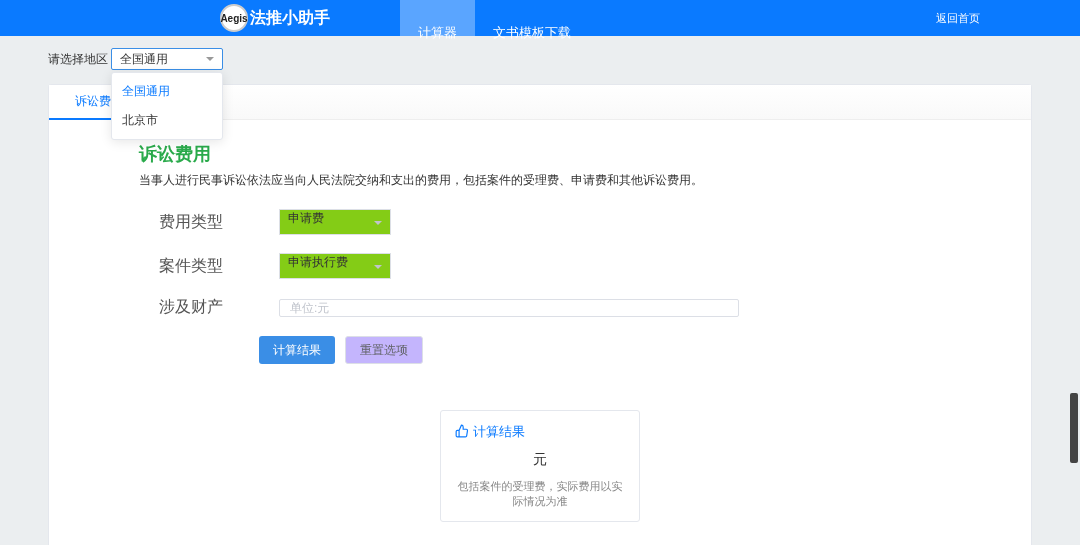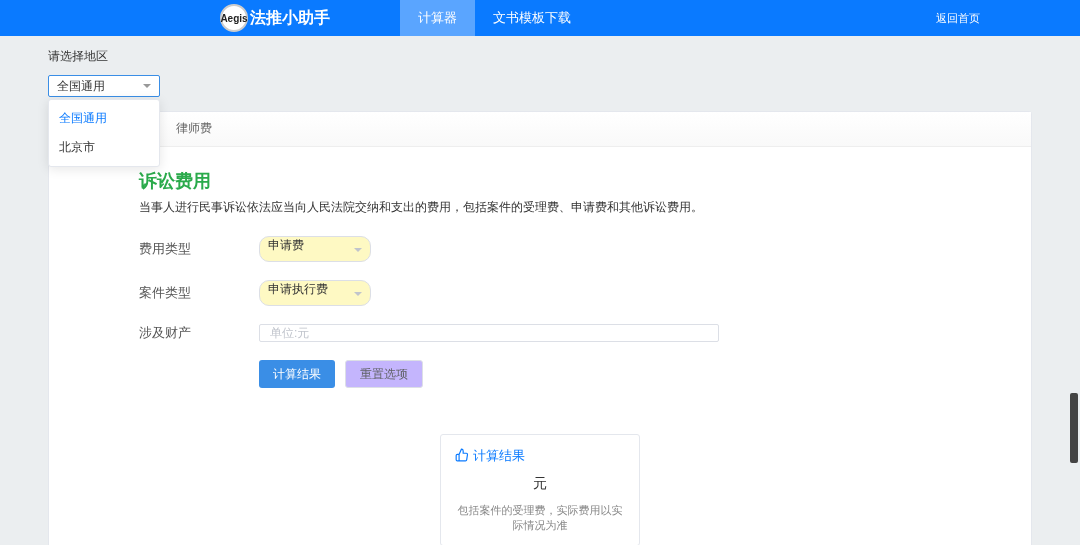--- a/index.html
+++ b/index.html
@@ -10,7 +10,7 @@
     .logo-circle { width: 28px; height: 28px; border-radius: 50%; background: #fff; display: flex; align-items: center; justify-content: center; color: #222; font-weight: bold; font-size: 10px; border: 2px solid #ccc; }
     .logo-text { color: #fff; font-size: 16px; font-weight: bold; }
     .nav { display: flex; margin-left: 180px; height: 100%; }
-    .nav-item { color: #fff; padding: 0 18px; line-height: 36px; cursor: pointer; font-size: 13px; font-family: Liberation Serif, serif; }
+    .nav-item { color: #fff; padding: 15px 18px; line-height: 36px; cursor: pointer; font-size: 13px; font-family: Liberation Serif, serif; }
     .nav-item.active { background: #5aa5ff; }
     .nav-right { margin-left: auto; color: #fff; font-size: 11px; cursor: pointer; padding-right: 80px; }
     

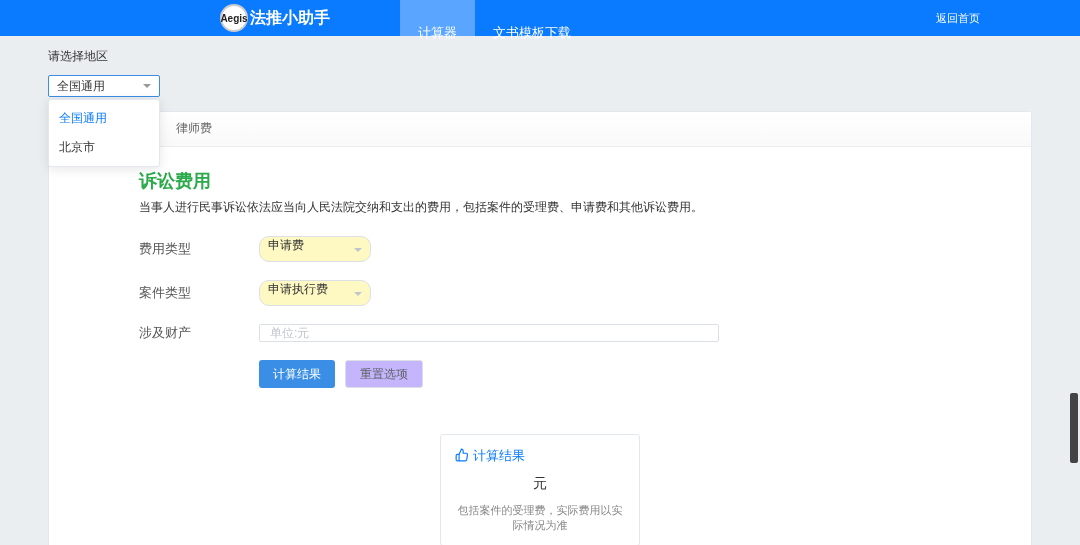--- a/index.html
+++ b/index.html
@@ -16,7 +16,7 @@
     
     .content-wrap { padding: 12px 48px; }
     
-    .region-row { display: flex; align-items: flex-start; gap: 10px; margin-bottom: 14px; flex-direction: column; }
+    .region-row { display: flex; align-items: center; gap: 3px; margin-bottom: 14px; }
     .region-label { font-size: 12px; color: #333; }
     .region-select { position: relative; width: 112px; }
     .select-box { border: 1px solid #3a8ee6; background: #fff; height: 22px; line-height: 20px; padding: 0 22px 0 8px; font-size: 12px; position: relative; cursor: pointer; border-radius: 2px; }

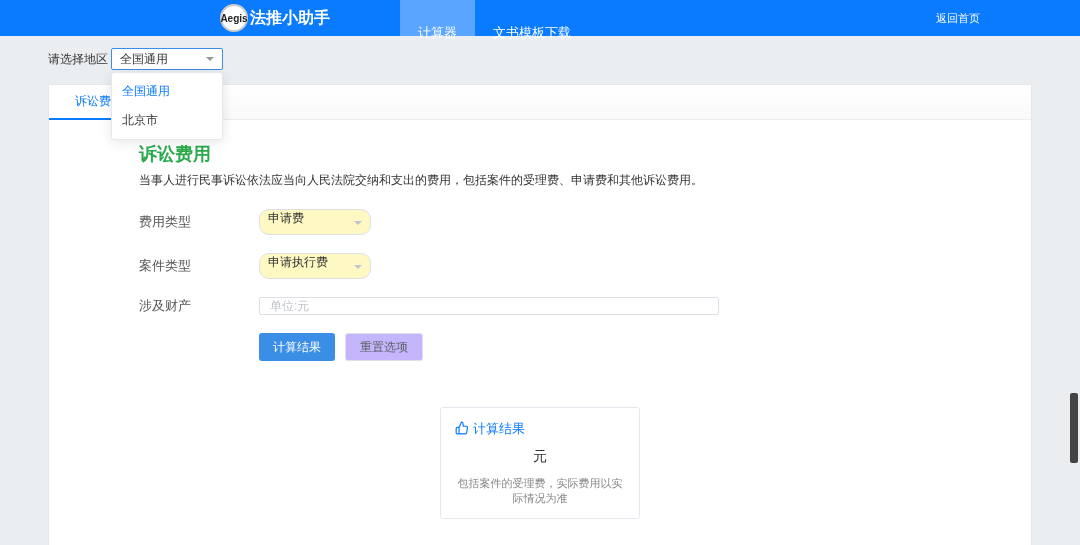--- a/index.html
+++ b/index.html
@@ -36,7 +36,7 @@
     .subtitle { font-size: 12px; color: #333; margin-bottom: 20px; }
     
     .form-row { display: flex; align-items: center; margin-bottom: 18px; }
-    .form-label { width: 120px; font-size: 13px; color: #555; }
+    .form-label { width: 120px; font-size: 16px; color: #555; margin-left: 20px; }
     .form-select { width: 112px; height: 26px; border: 1px solid #dcdfe6; background: #fef9c3; padding: 0 22px 0 8px; font-size: 12px; position: relative; cursor: pointer; border-radius: 10px; }
     .form-select::after { content: ''; position: absolute; right: 8px; top: 11px; border: 4px solid transparent; border-top-color: #c0c4cc; }
     .form-input { flex: 1; max-width: 460px; height: 18px; border: 1px solid #dcdfe6; padding: 0 10px; font-size: 12px; border-radius: 2px; outline: none; }

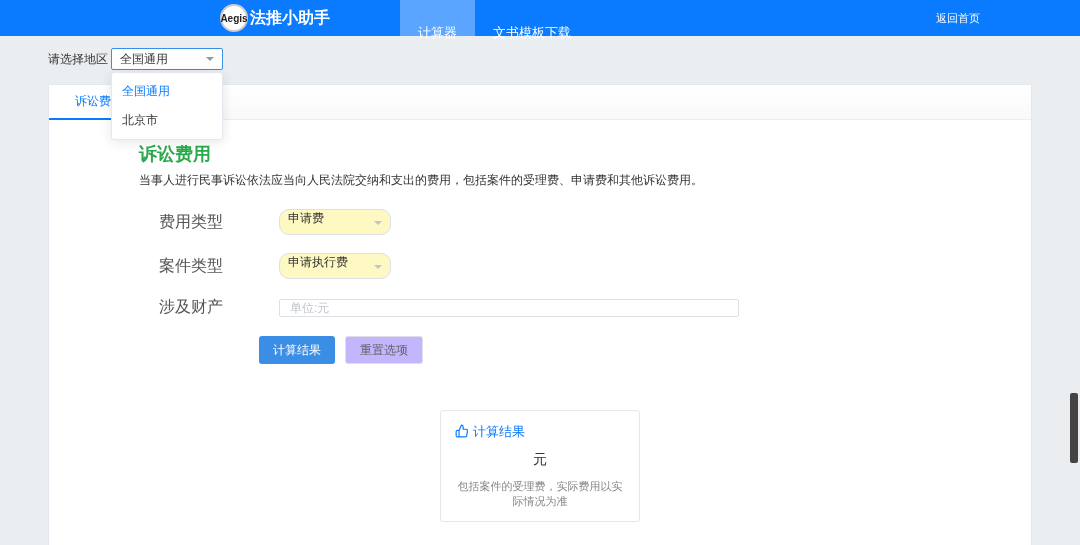--- a/index.html
+++ b/index.html
@@ -37,7 +37,7 @@
     
     .form-row { display: flex; align-items: center; margin-bottom: 18px; }
     .form-label { width: 120px; font-size: 16px; color: #555; margin-left: 20px; }
-    .form-select { width: 112px; height: 26px; border: 1px solid #dcdfe6; background: #fef9c3; padding: 0 22px 0 8px; font-size: 12px; position: relative; cursor: pointer; border-radius: 10px; }
+    .form-select { width: 112px; height: 26px; border: 1px solid #dcdfe6; background: #84cc16; padding: 0 22px 0 8px; font-size: 12px; position: relative; cursor: pointer; border-radius: 0; }
     .form-select::after { content: ''; position: absolute; right: 8px; top: 11px; border: 4px solid transparent; border-top-color: #c0c4cc; }
     .form-input { flex: 1; max-width: 460px; height: 18px; border: 1px solid #dcdfe6; padding: 0 10px; font-size: 12px; border-radius: 2px; outline: none; }
     .form-input::placeholder { color: #c0c4cc; }

